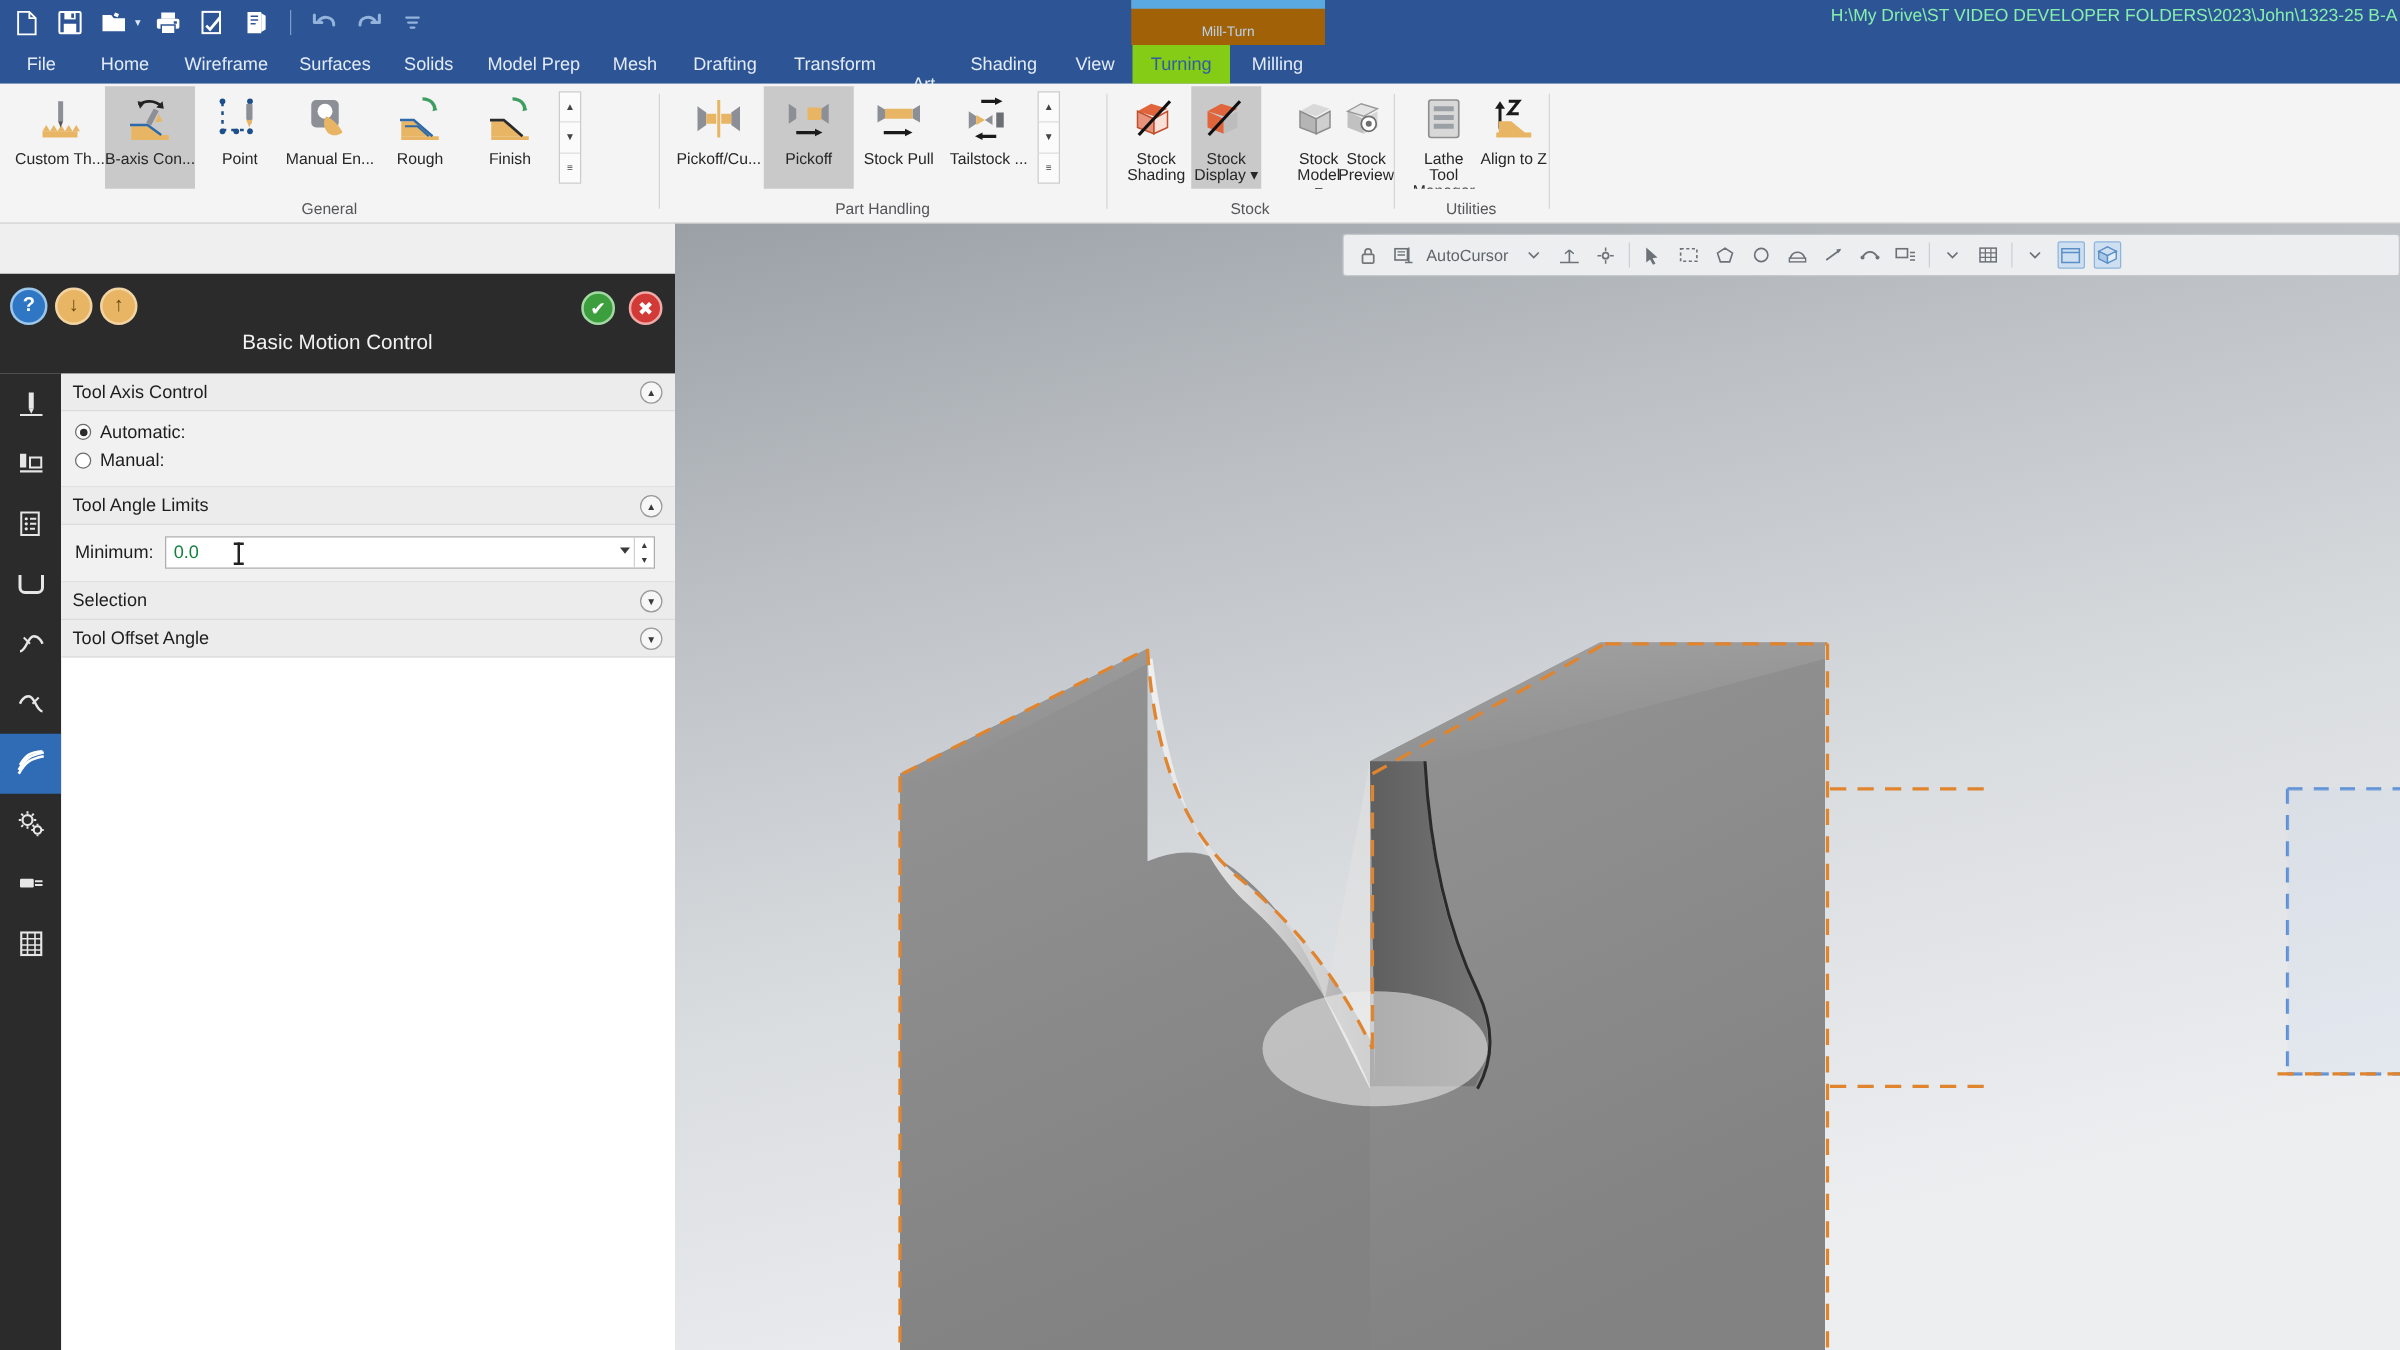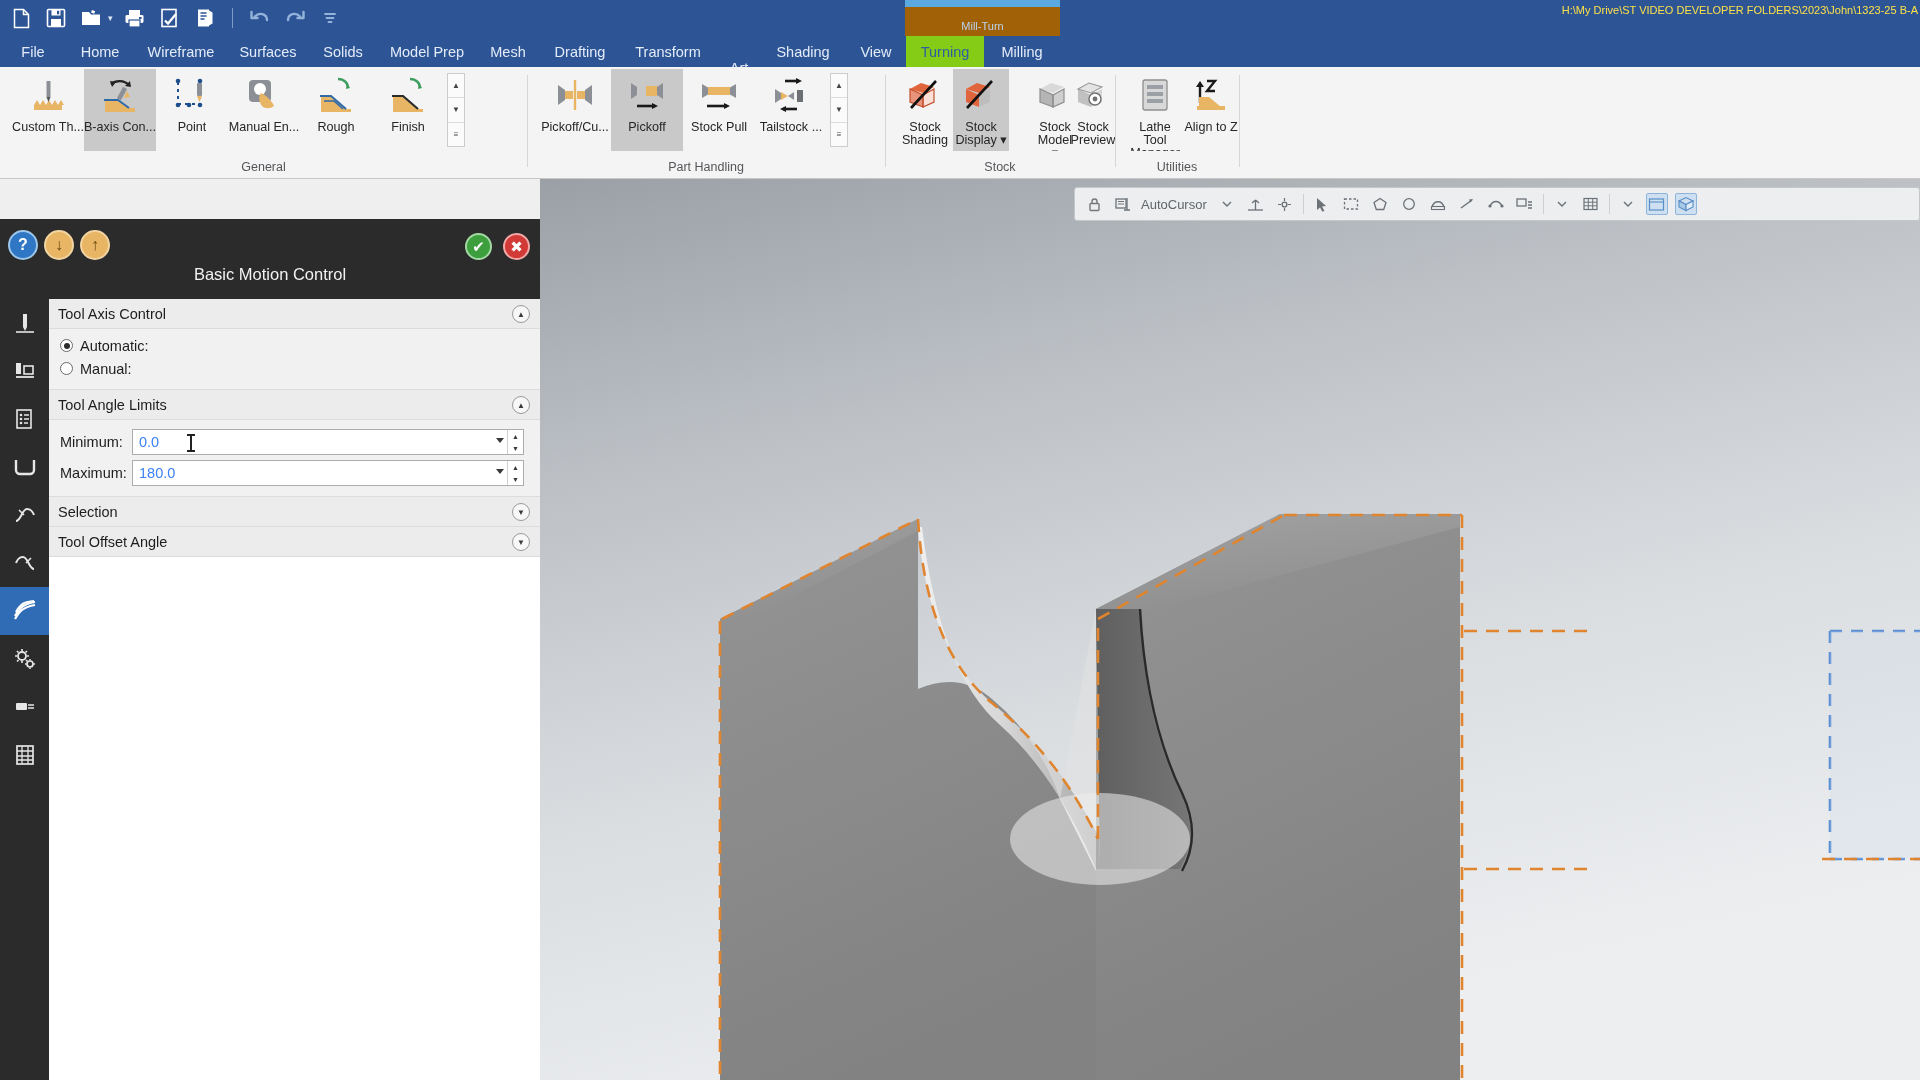--- a/index.html
+++ b/index.html
@@ -42,7 +42,7 @@
   }
   .tb-path {
     position: absolute; right: 0px; top: 4px;
-    color: #fde047; font-size: 11px; white-space: nowrap;
+    color: #86efac; font-size: 14px; white-space: nowrap;
     padding-right: 2px;
   }
 

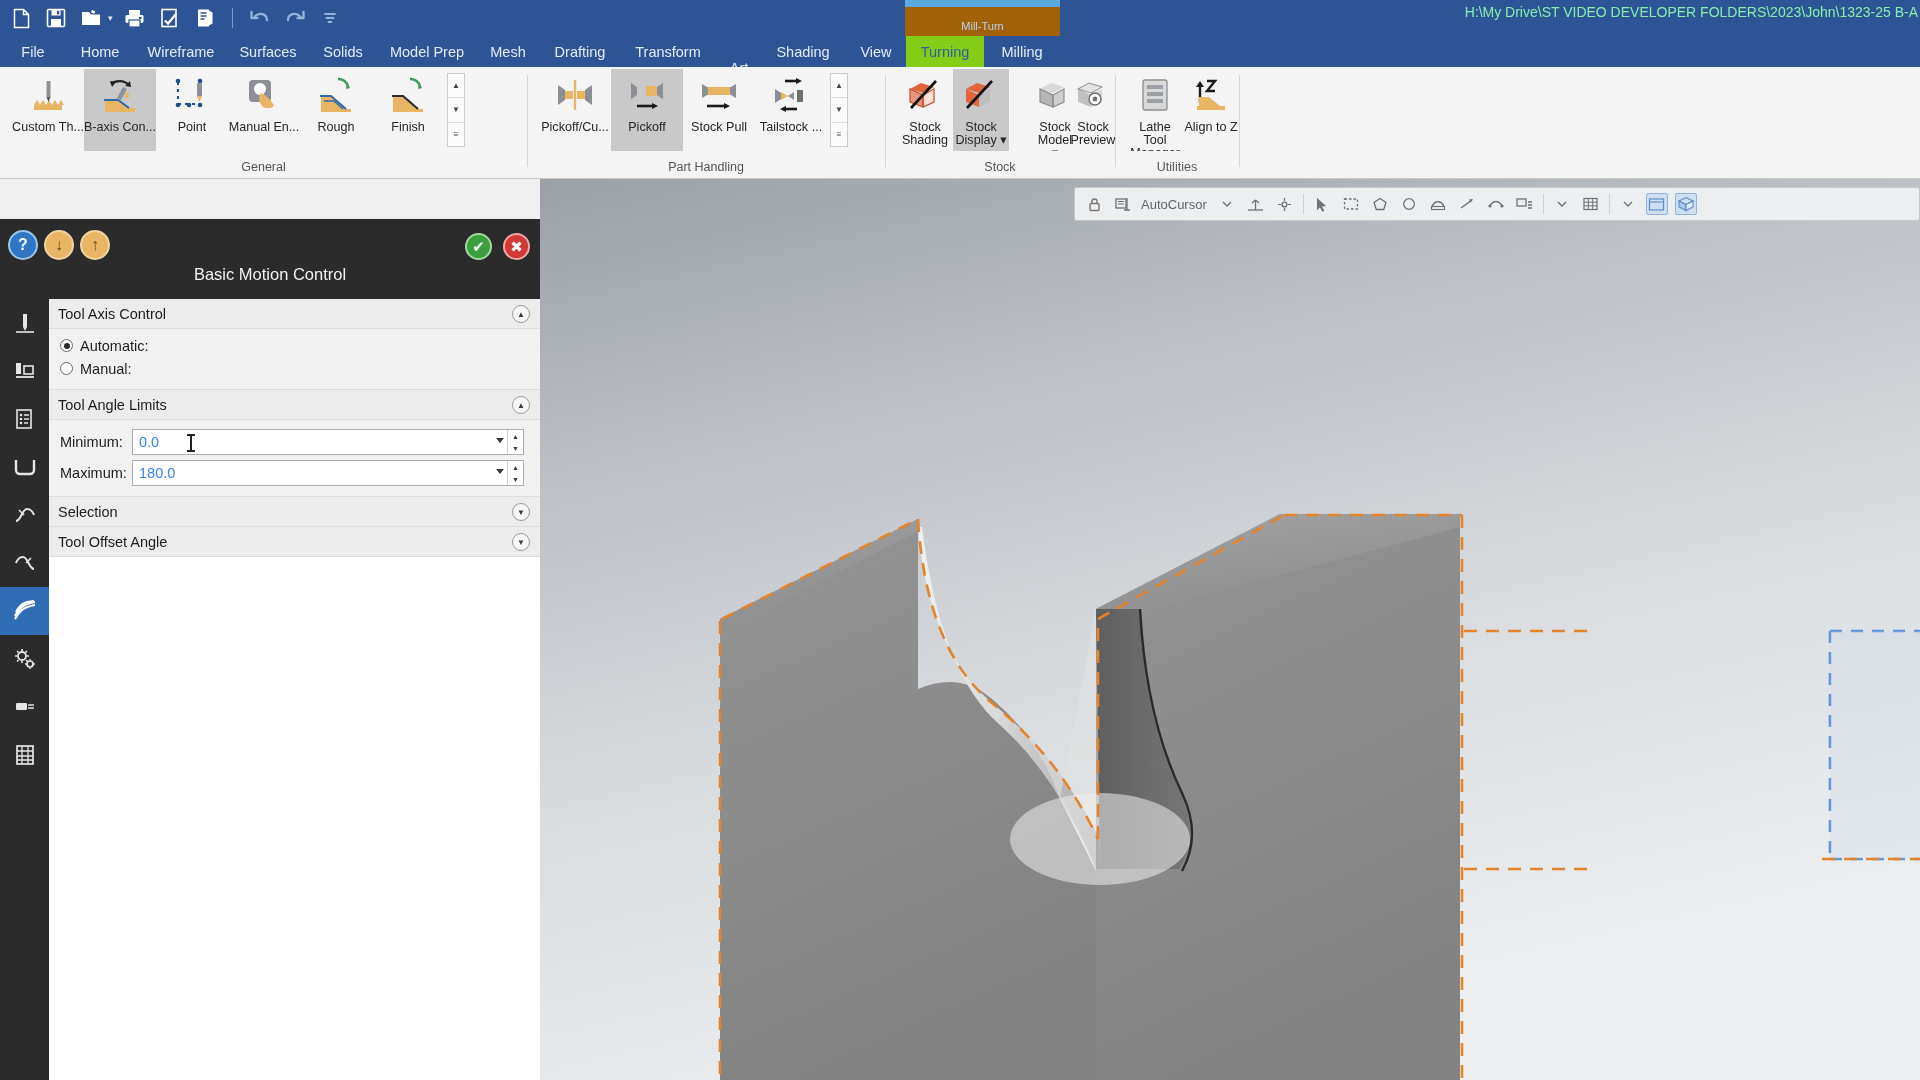--- a/index.html
+++ b/index.html
@@ -214,7 +214,7 @@
     background: #fff; border: 1px solid #adadad;
     display: flex; align-items: center;
   }
-  .fbox .val { margin-left: 6px; font-size: 14.5px; color: #3b82f6; }
+  .fbox .val { margin-left: 6px; font-size: 14.5px; color: #15803d; }
   .fbox .caret-dd {
     position: absolute; right: 19px; top: 8px;
     width: 0; height: 0; border-left: 4px solid transparent;

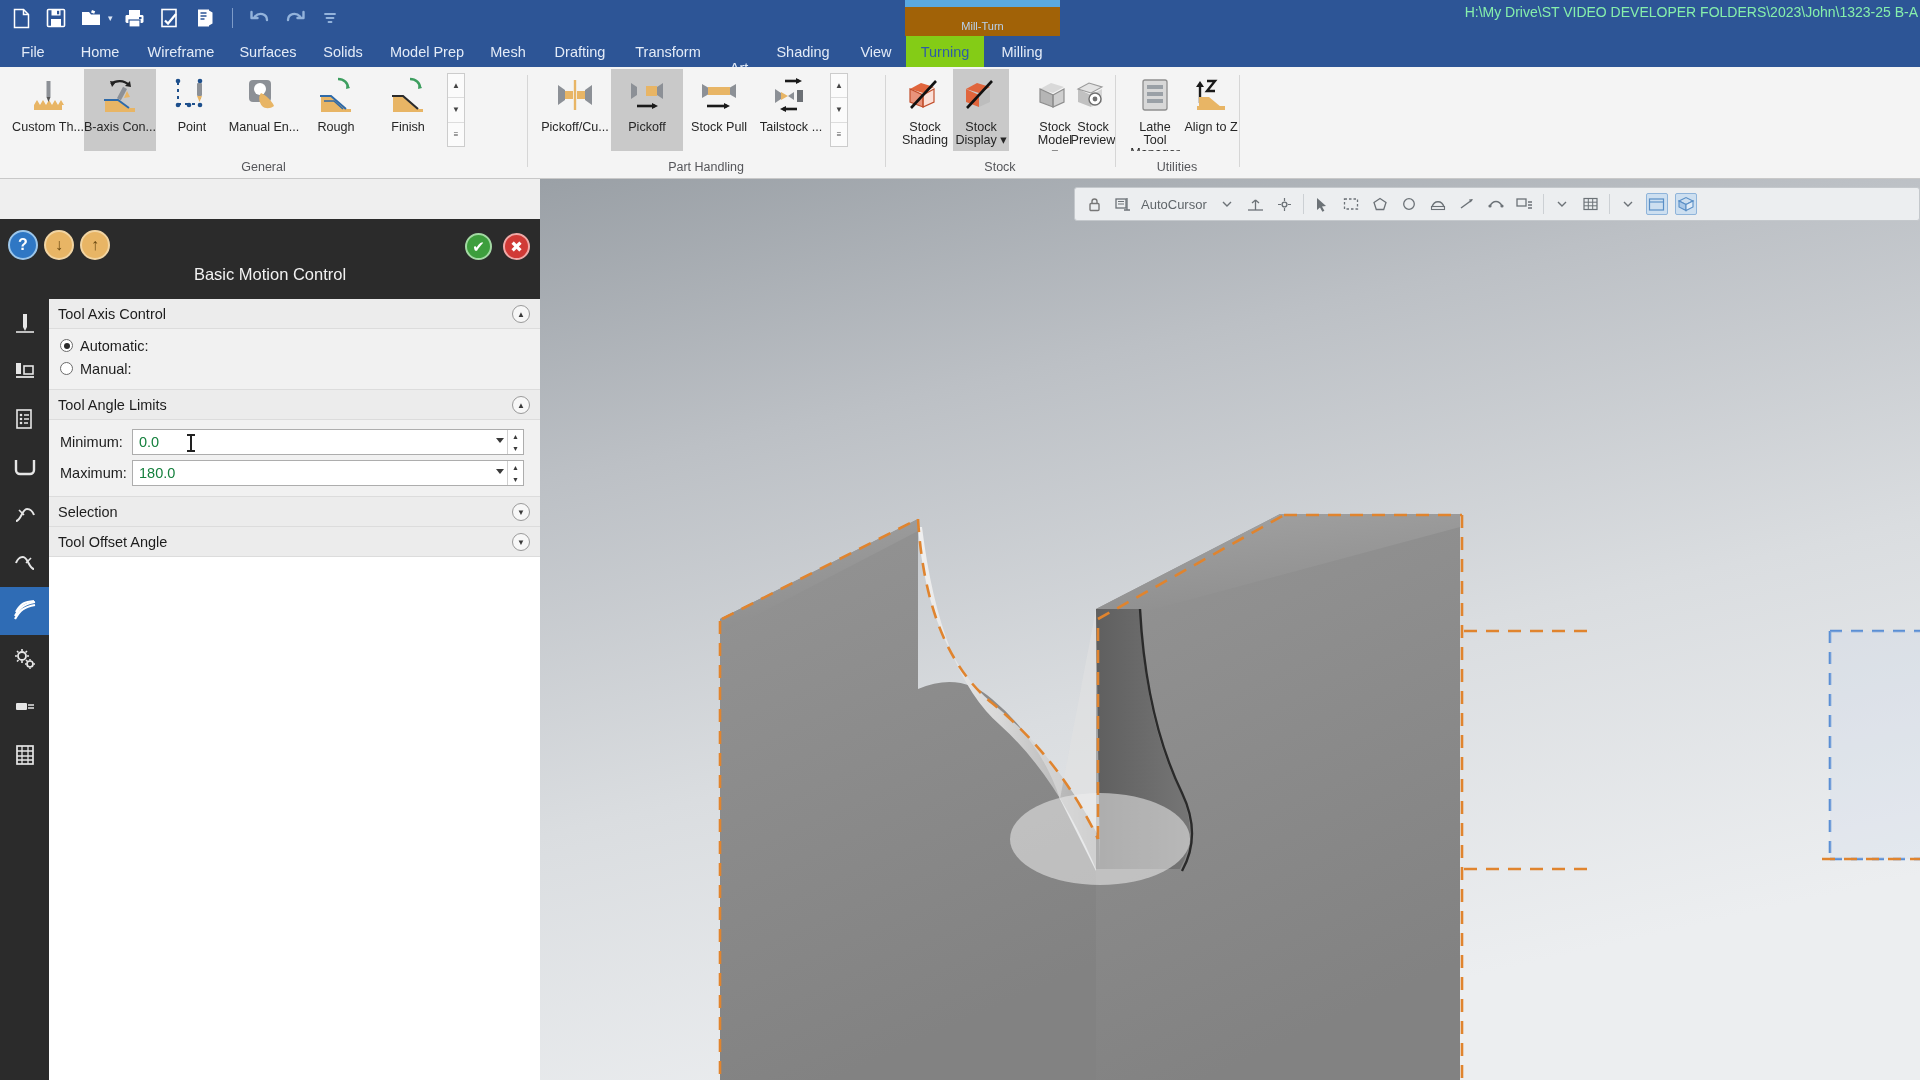--- a/index.html
+++ b/index.html
@@ -752,17 +752,6 @@
                 <i>▼</i>
               </span>
               <span class="ibeam"></span>
-            </div>
-          </div>
-          <div class="field-row">
-            <span class="flbl">Maximum:</span>
-            <div class="fbox">
-              <span class="val">180.0</span>
-              <span class="caret-dd"></span>
-              <span class="spin">
-                <i>▲</i>
-                <i>▼</i>
-              </span>
             </div>
           </div>
         </div>

